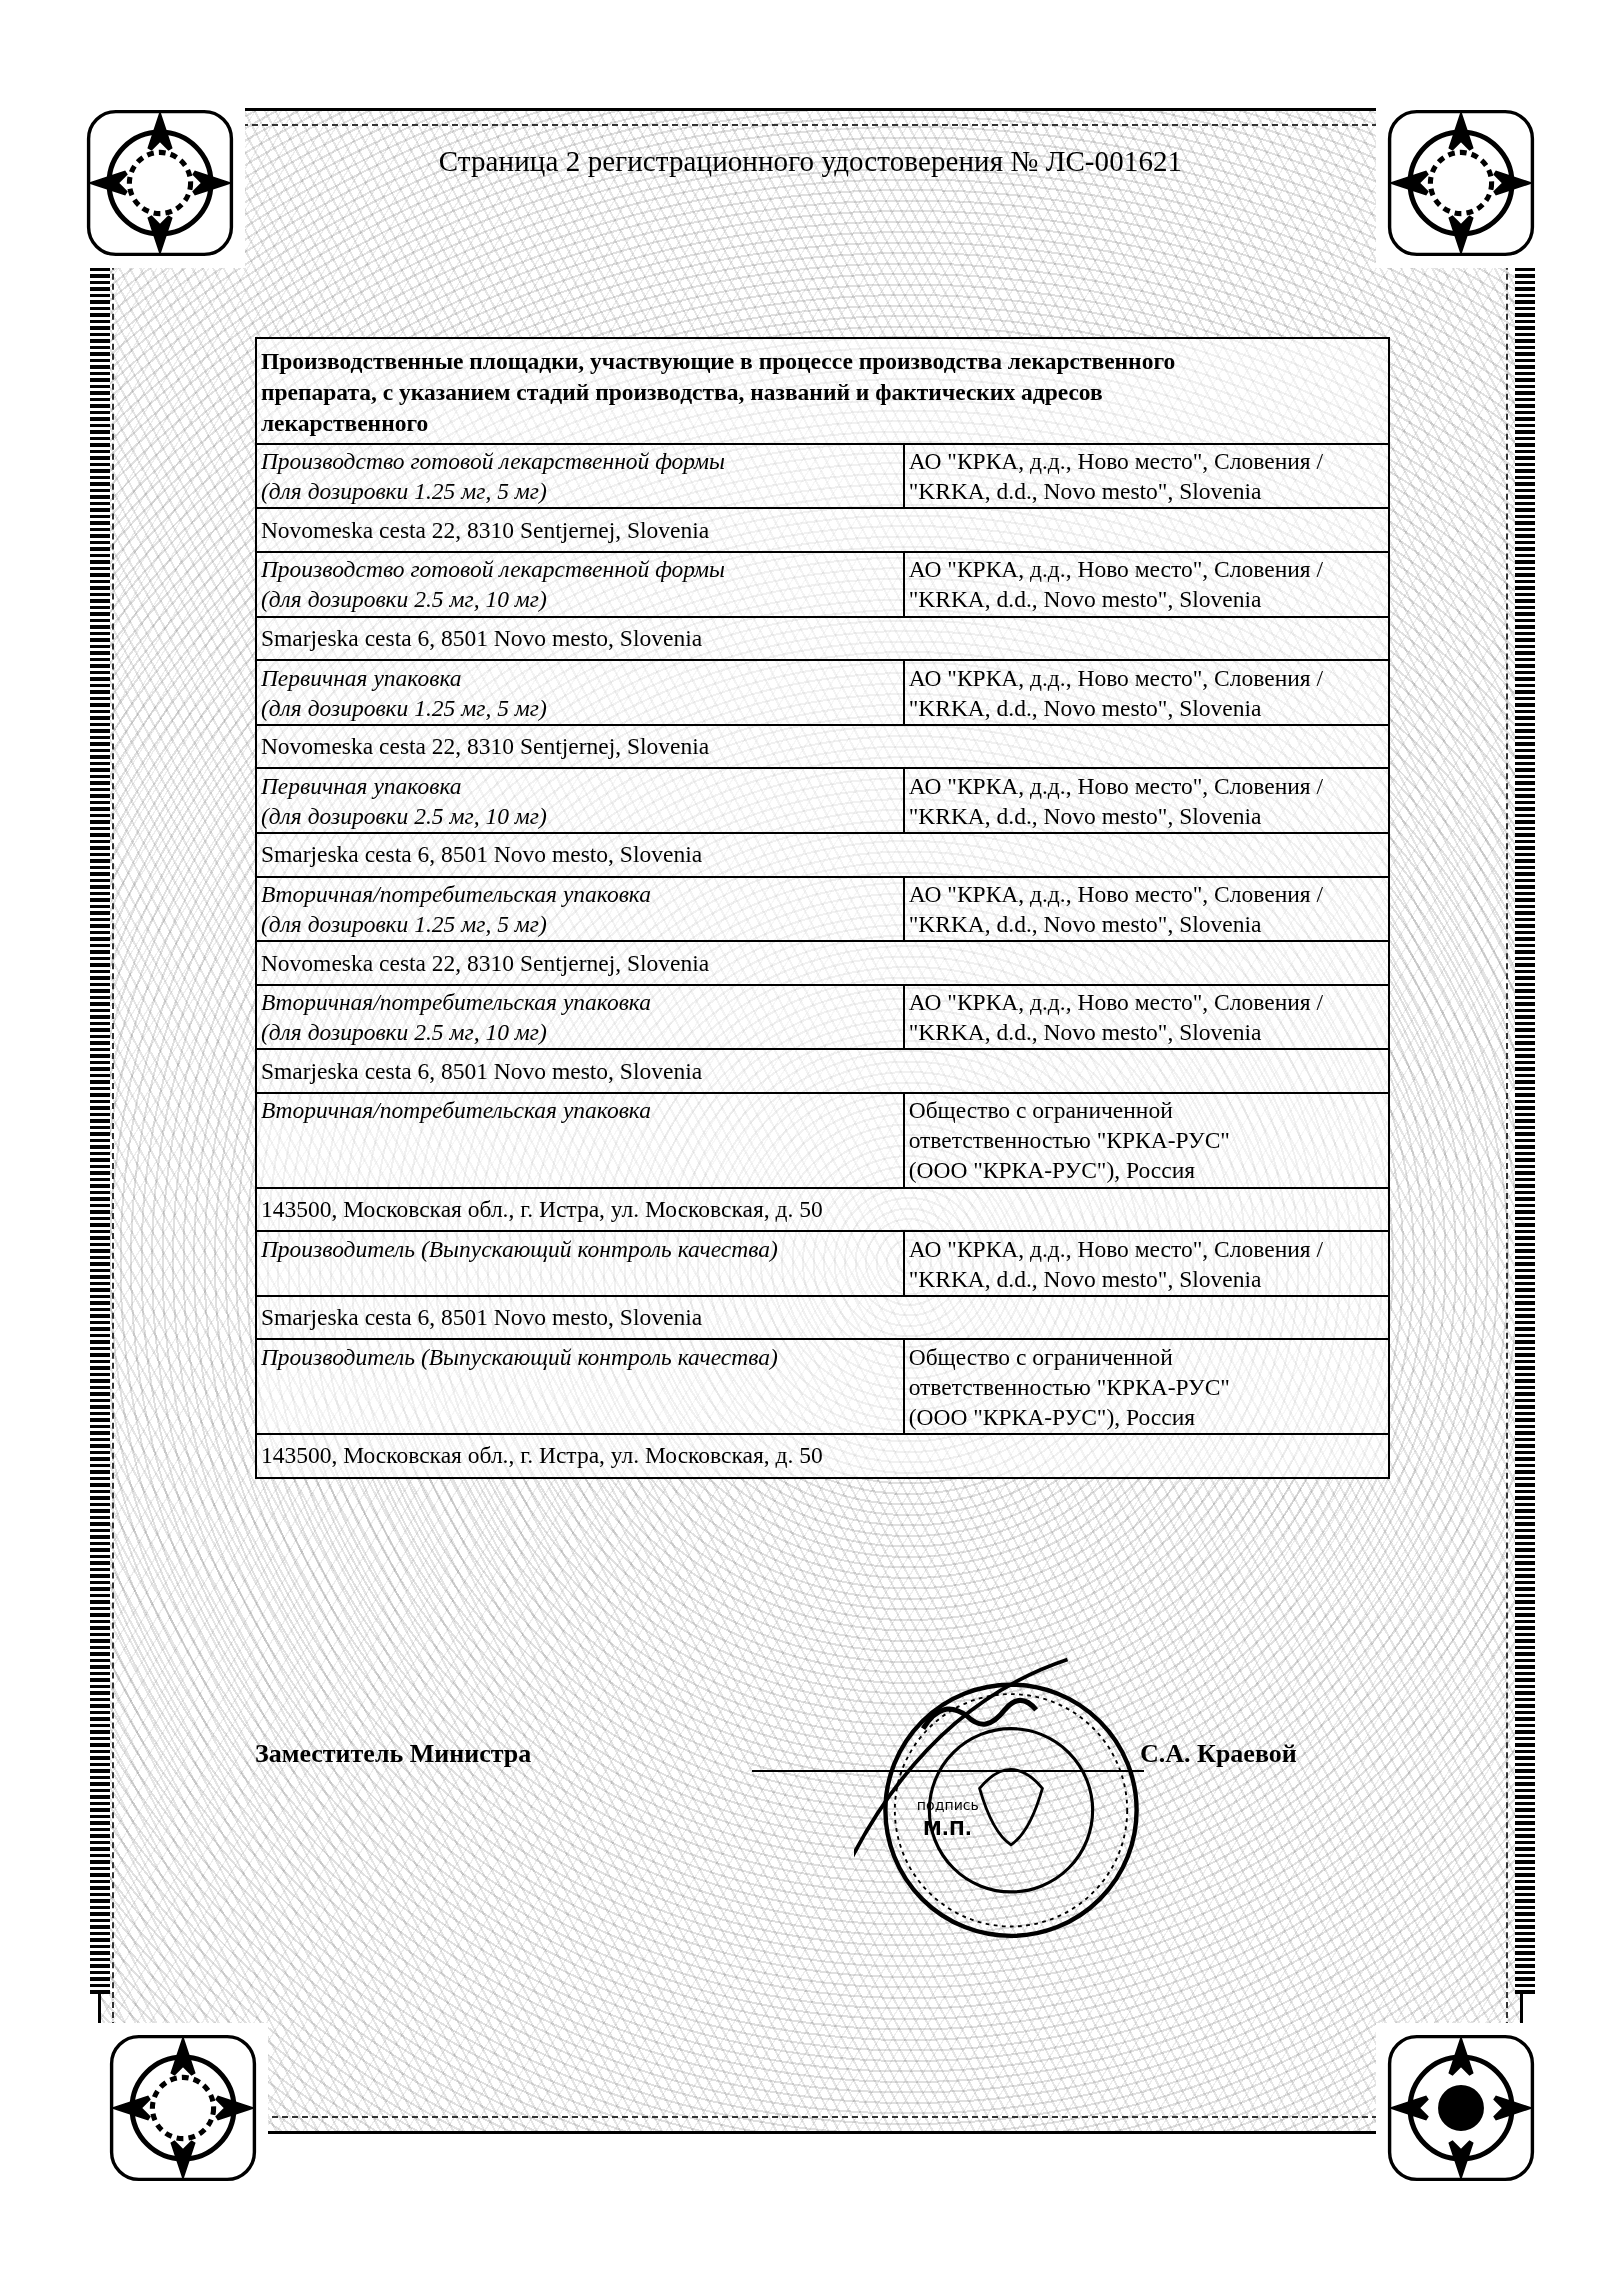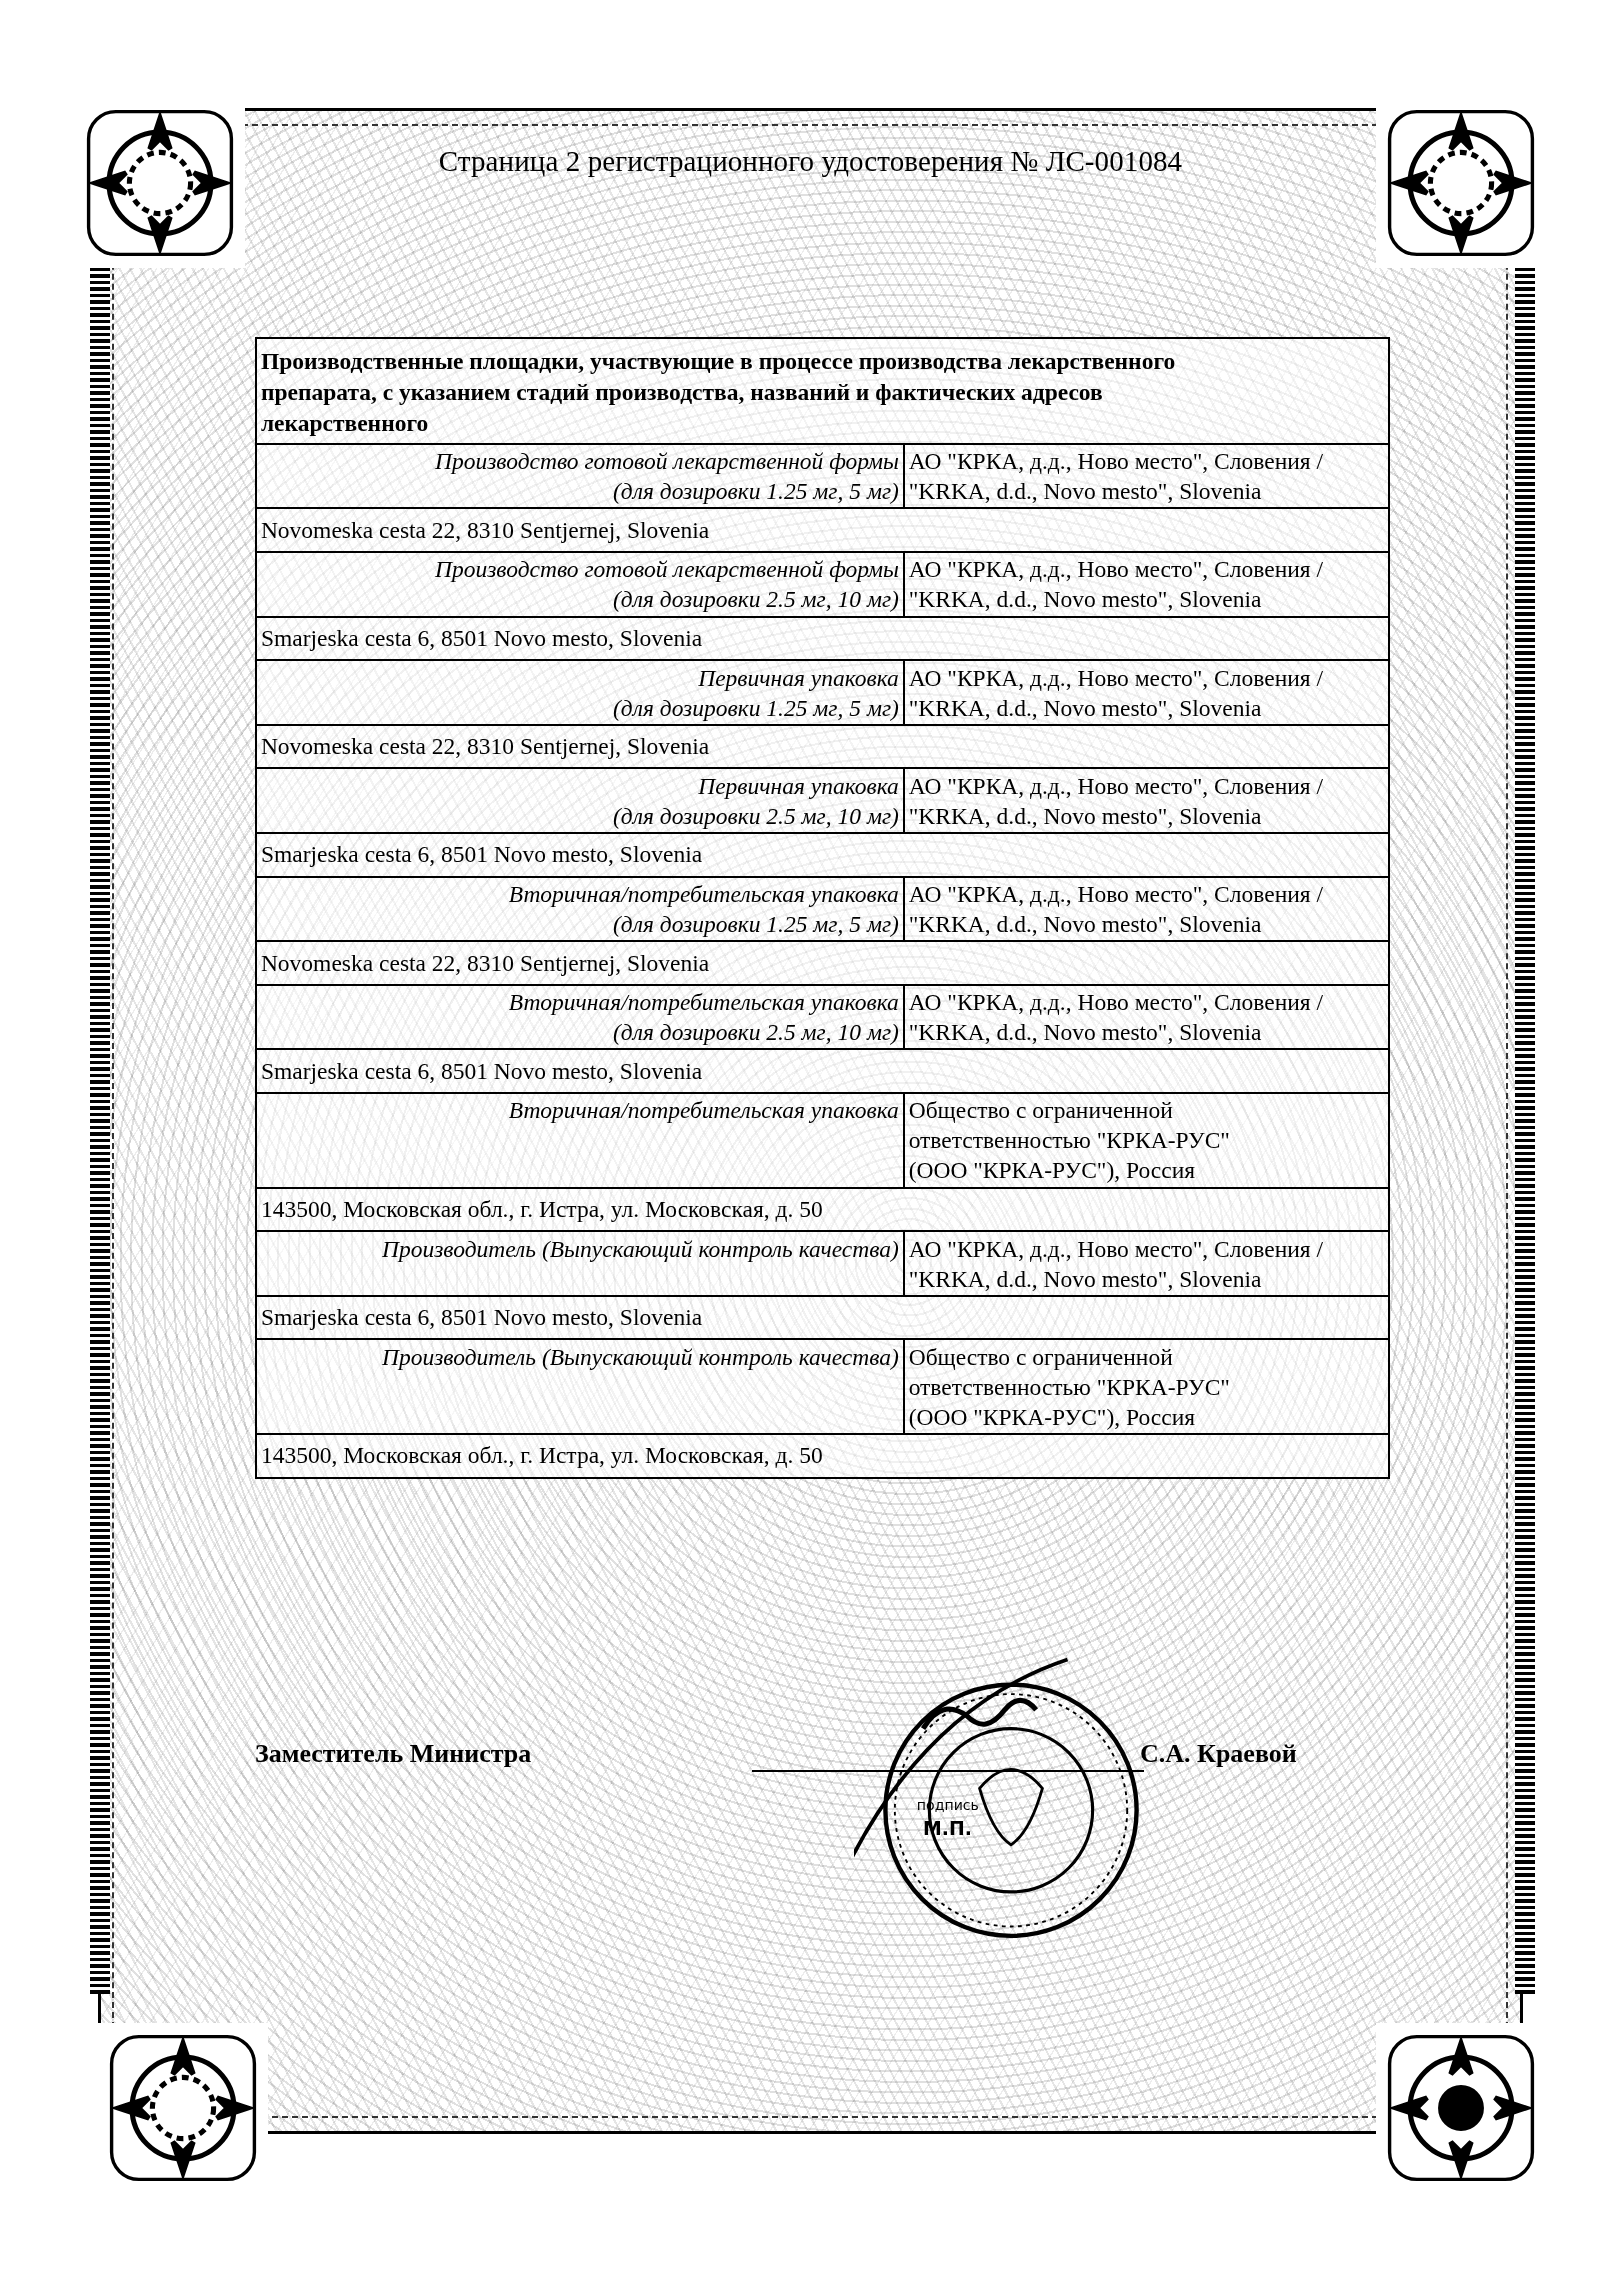--- a/index.html
+++ b/index.html
@@ -109,7 +109,7 @@
     </svg>
 </div>
 
-<div class="page-header">Страница 2 регистрационного удостоверения № ЛС-001084</div>
+<div class="page-header">Страница 2 регистрационного удостоверения № ЛС-001621</div>
 
 <table class="reg-table">
   <tbody>

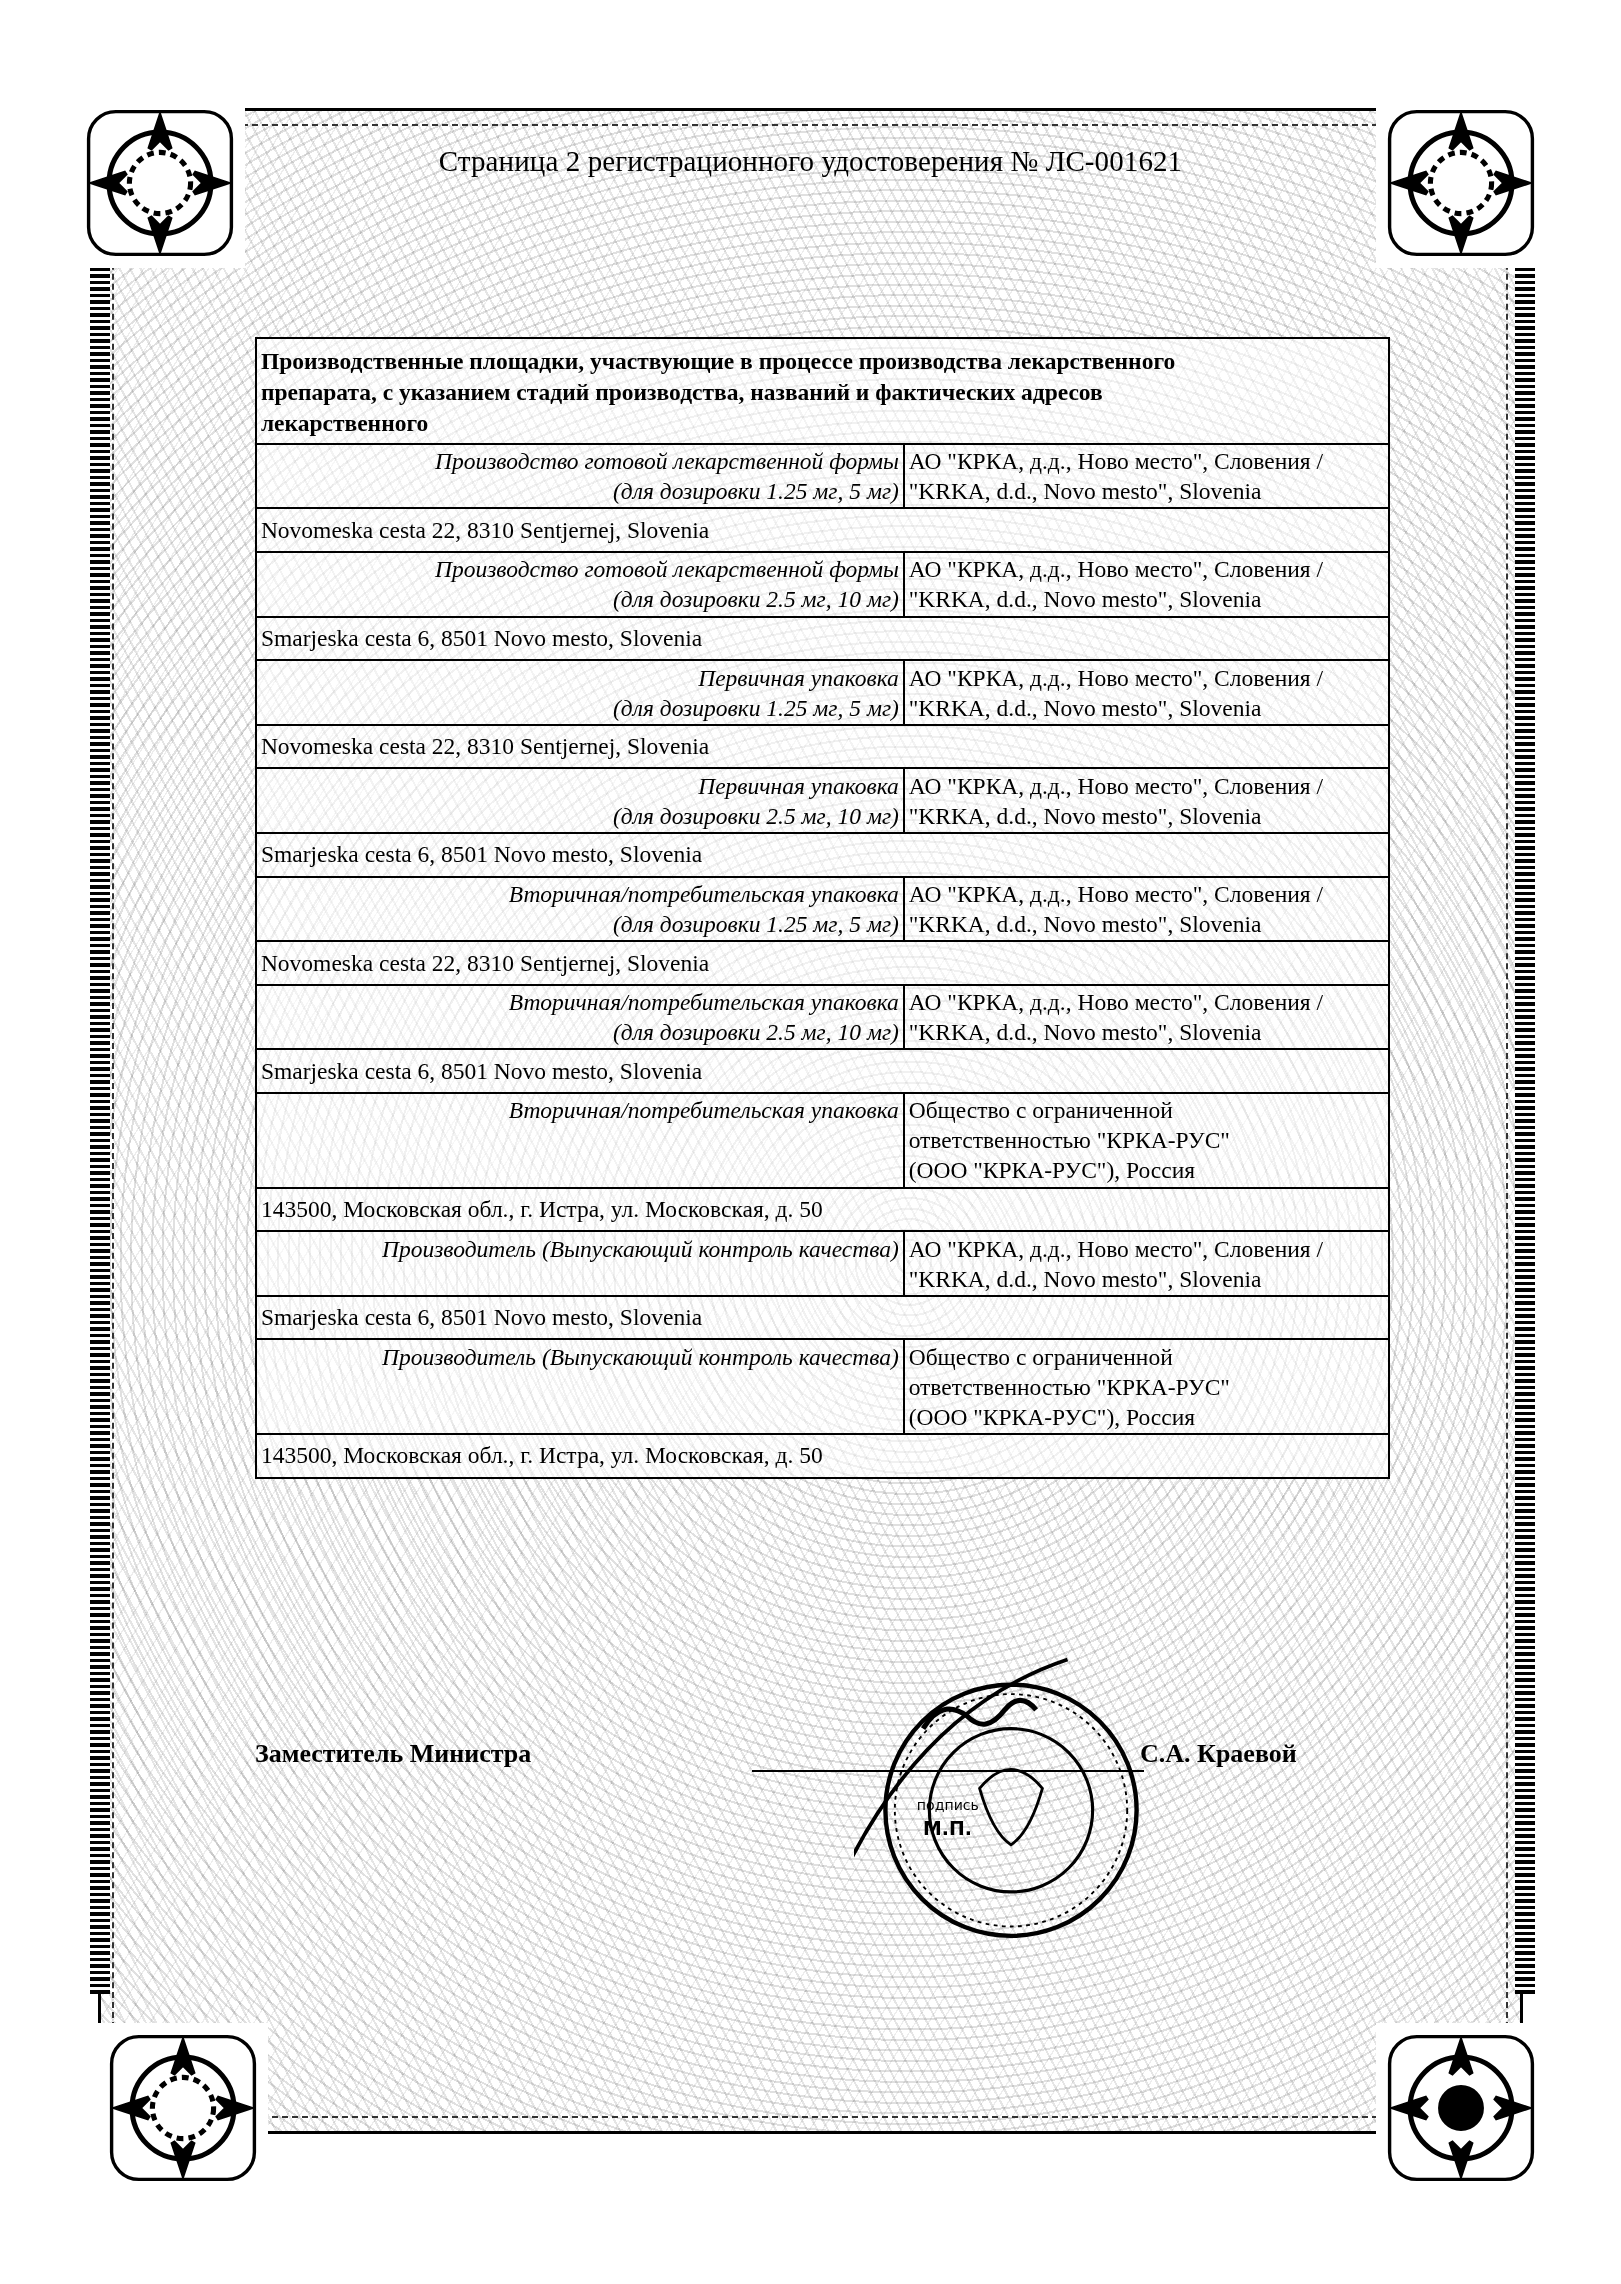--- a/index.html
+++ b/index.html
@@ -46,7 +46,7 @@
     }
     .reg-table td { border: 2px solid #000; padding: 1.3px 3.9px; vertical-align: top; }
     .reg-table td.hdr { font-weight: bold; line-height: 31px; padding-top: 7px; padding-bottom: 3.9px; }
-    .reg-table td.stage { width: 647px; font-style: italic; text-align: right; }
+    .reg-table td.stage { width: 647px; font-style: italic; }
     .reg-table td.org { width: 480px; }
     .reg-table td.addr { line-height: 39px; margin-top: 15px; }
     .line { display: block; white-space: nowrap; }

